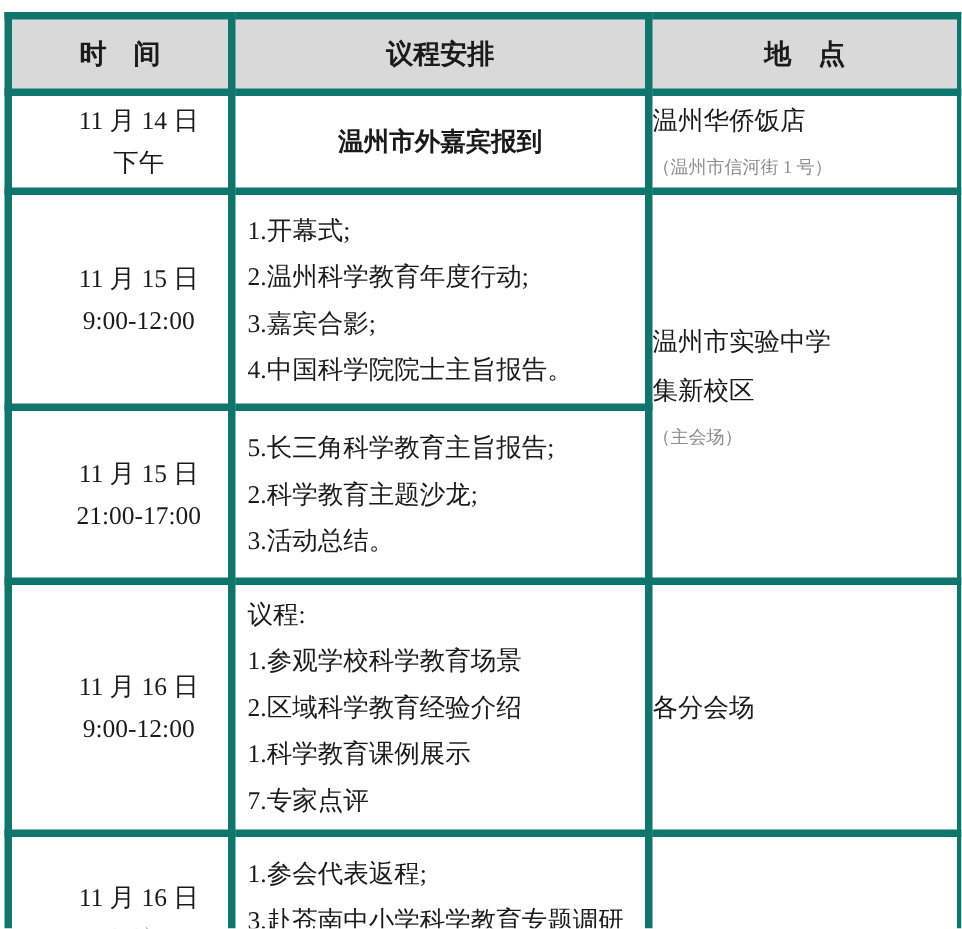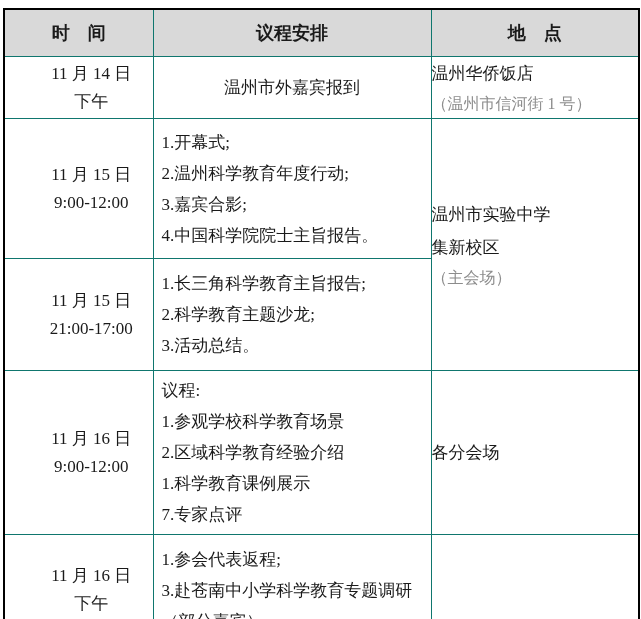--- a/index.html
+++ b/index.html
@@ -31,7 +31,7 @@
   col.c2{width:278px}
   col.c3{width:208px}
   th,td{
-    border:1px solid #0f766e;
+    border:5px solid #0f766e;
     vertical-align:middle;
     padding:0;
   }

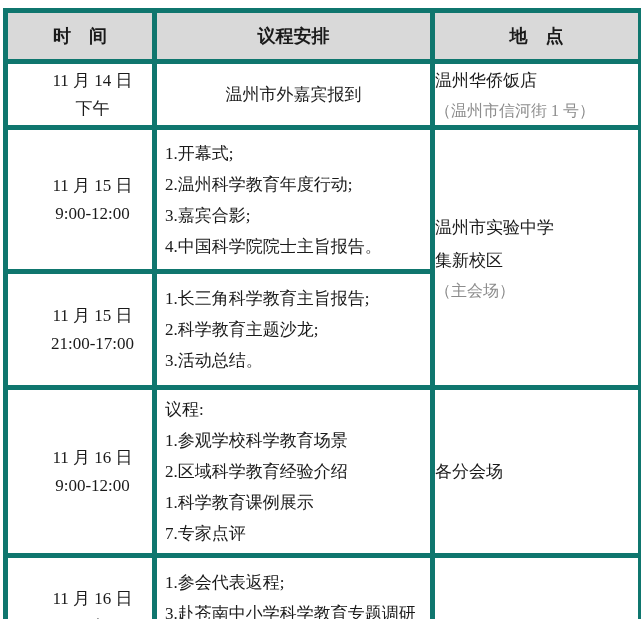--- a/index.html
+++ b/index.html
@@ -62,6 +62,7 @@
   td.agenda.center{
     text-align:center;
     padding:0;
+    font-weight:bold;
   }
   td.loc{
     text-align:left;

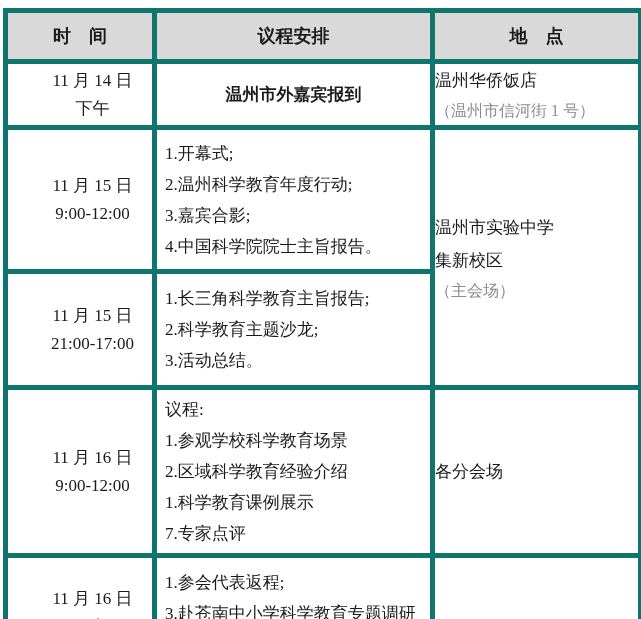--- a/index.html
+++ b/index.html
@@ -71,7 +71,7 @@
   .loc-line{line-height:33px}
   .loc-sub{
     color:#8c8c8c;
-    font-size:16px;
+    font-size:12px;
     line-height:28px;
   }
 </style>

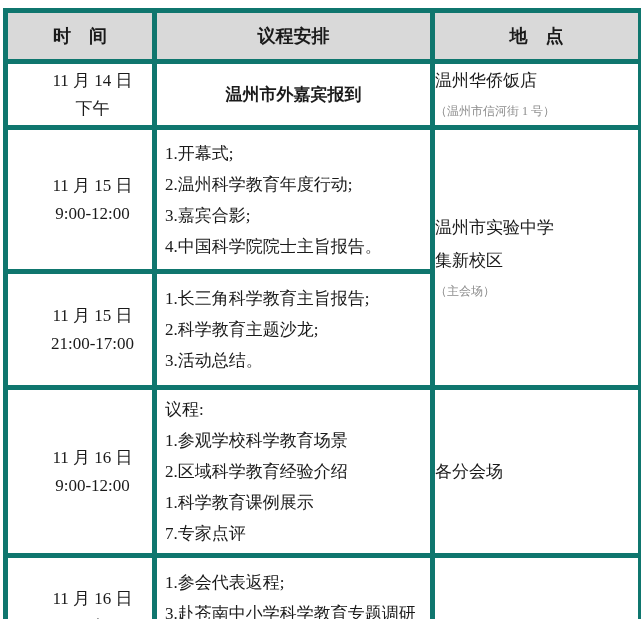--- a/index.html
+++ b/index.html
@@ -129,7 +129,7 @@
           <div>21:00-17:00</div>
         </td>
         <td class="agenda">
-          <div>1.长三角科学教育主旨报告;</div>
+          <div>5.长三角科学教育主旨报告;</div>
           <div>2.科学教育主题沙龙;</div>
           <div>3.活动总结。</div>
         </td>

